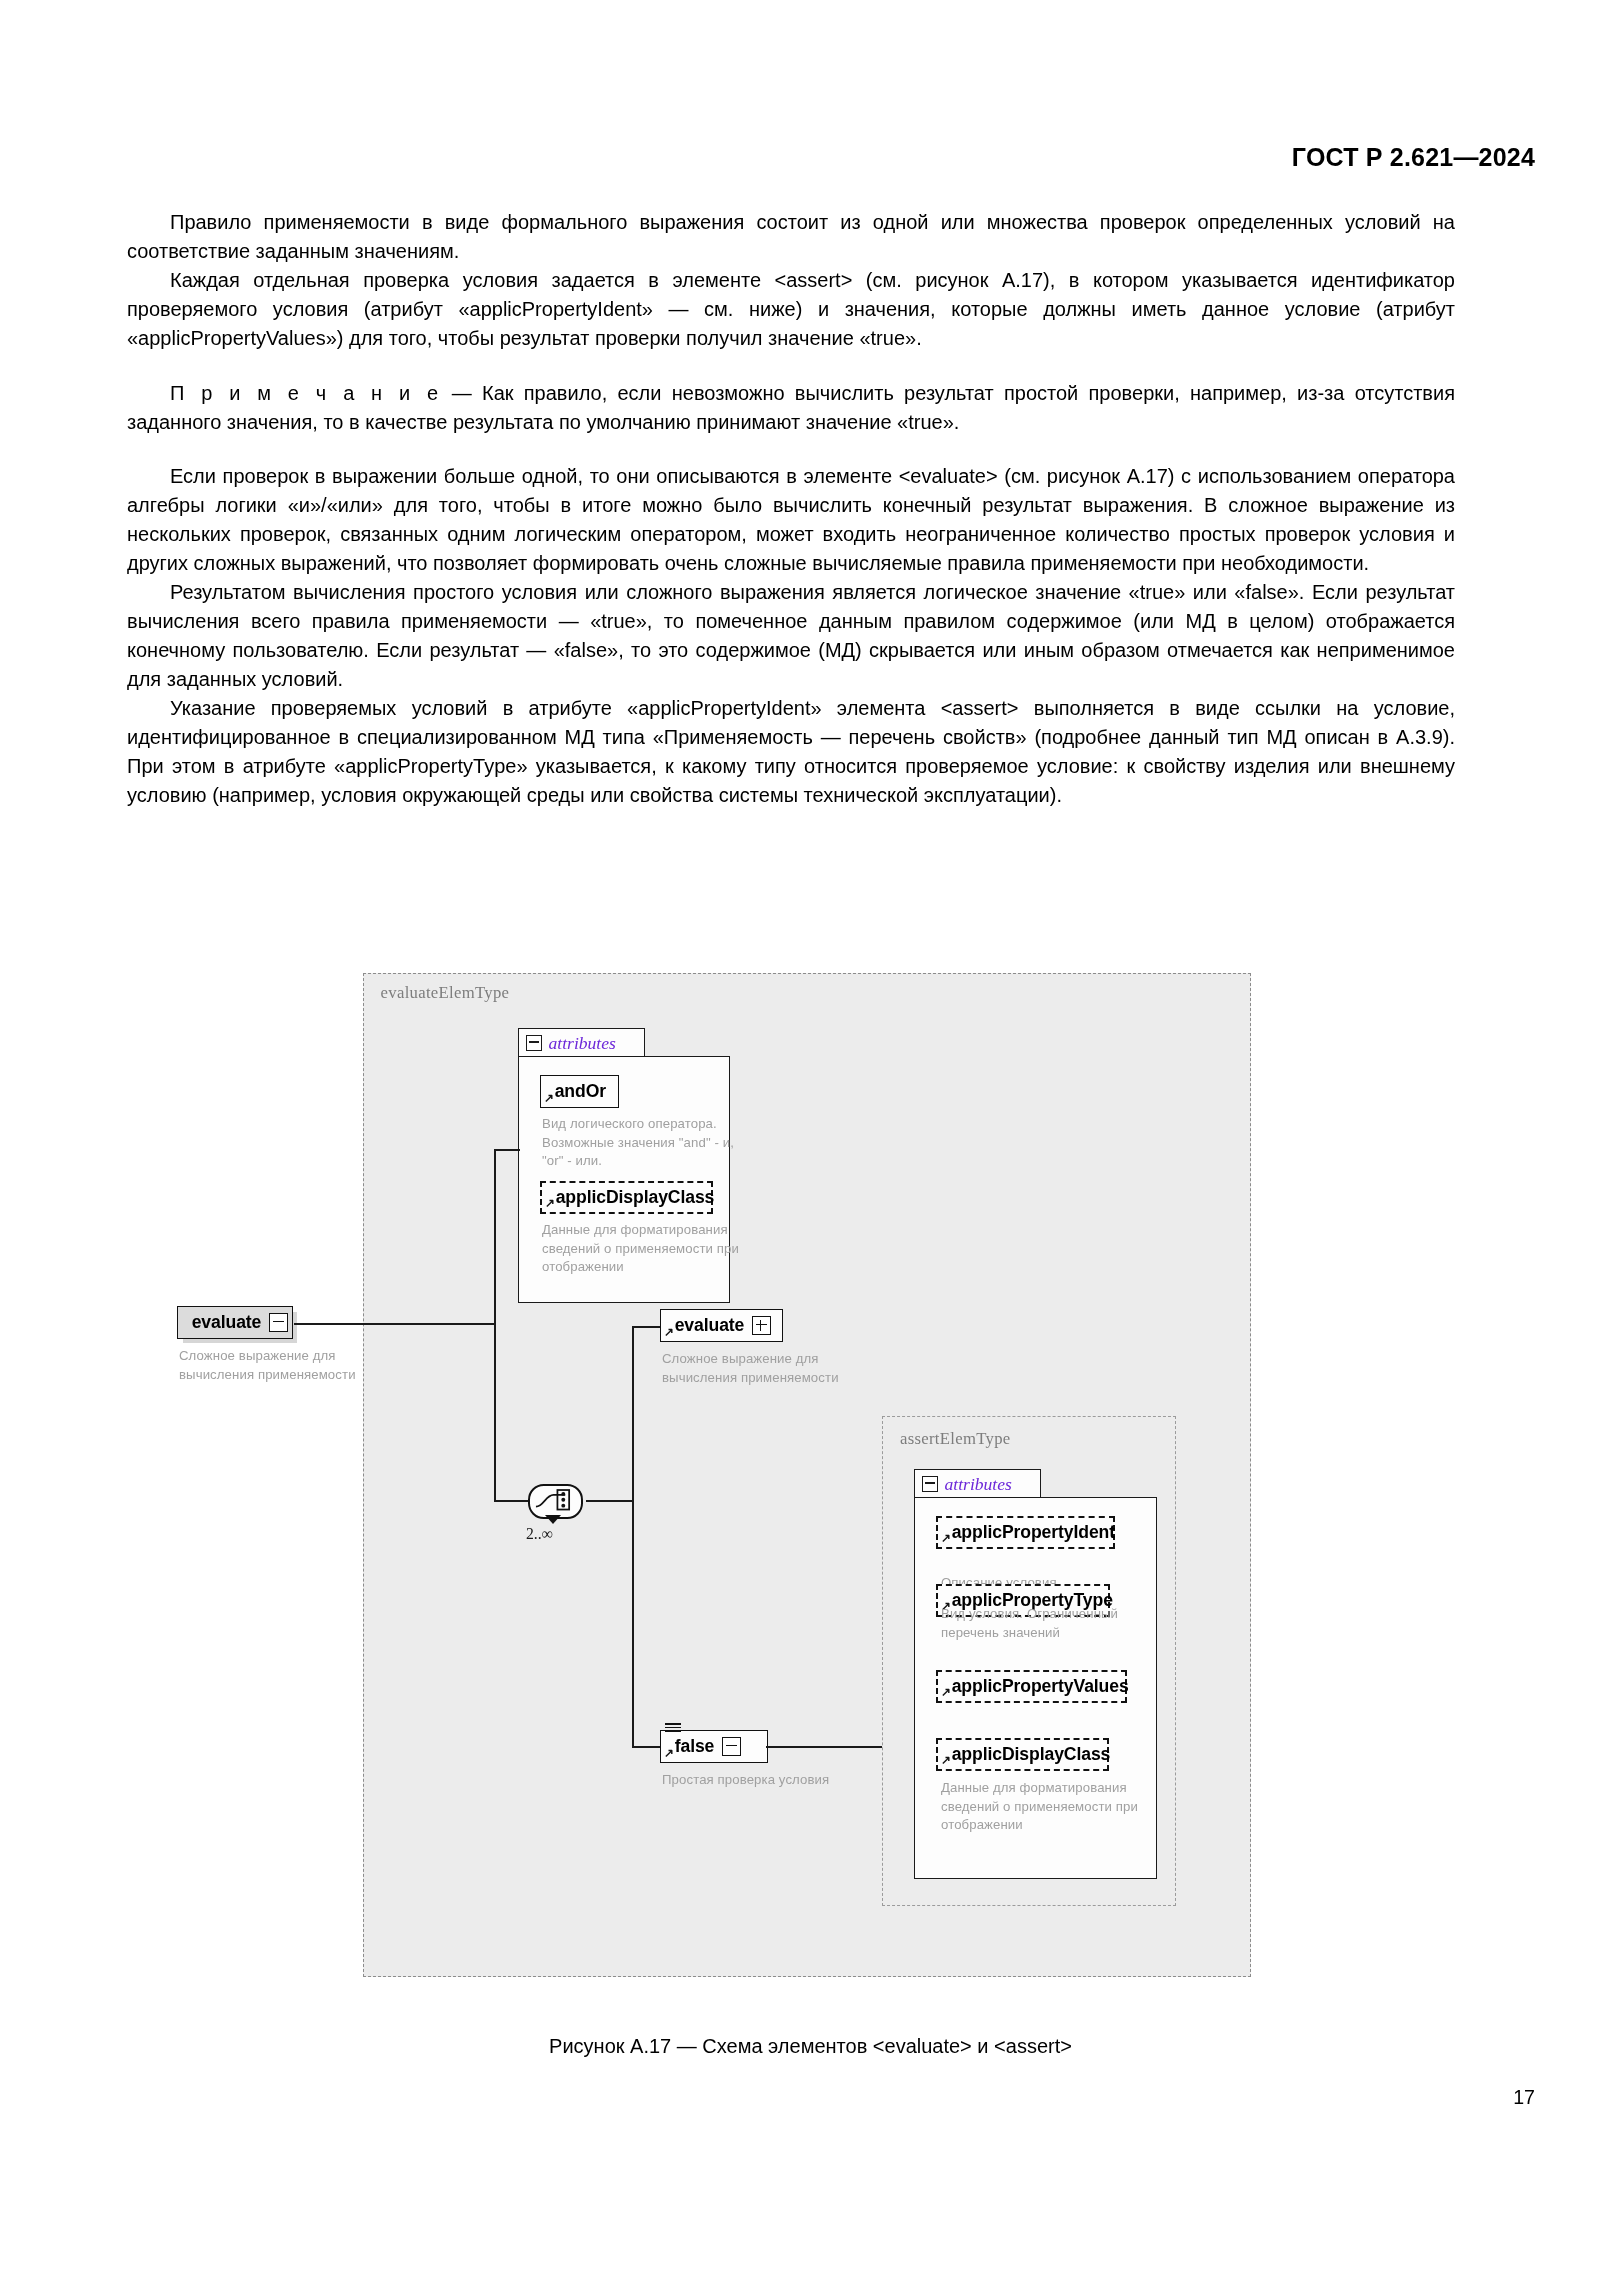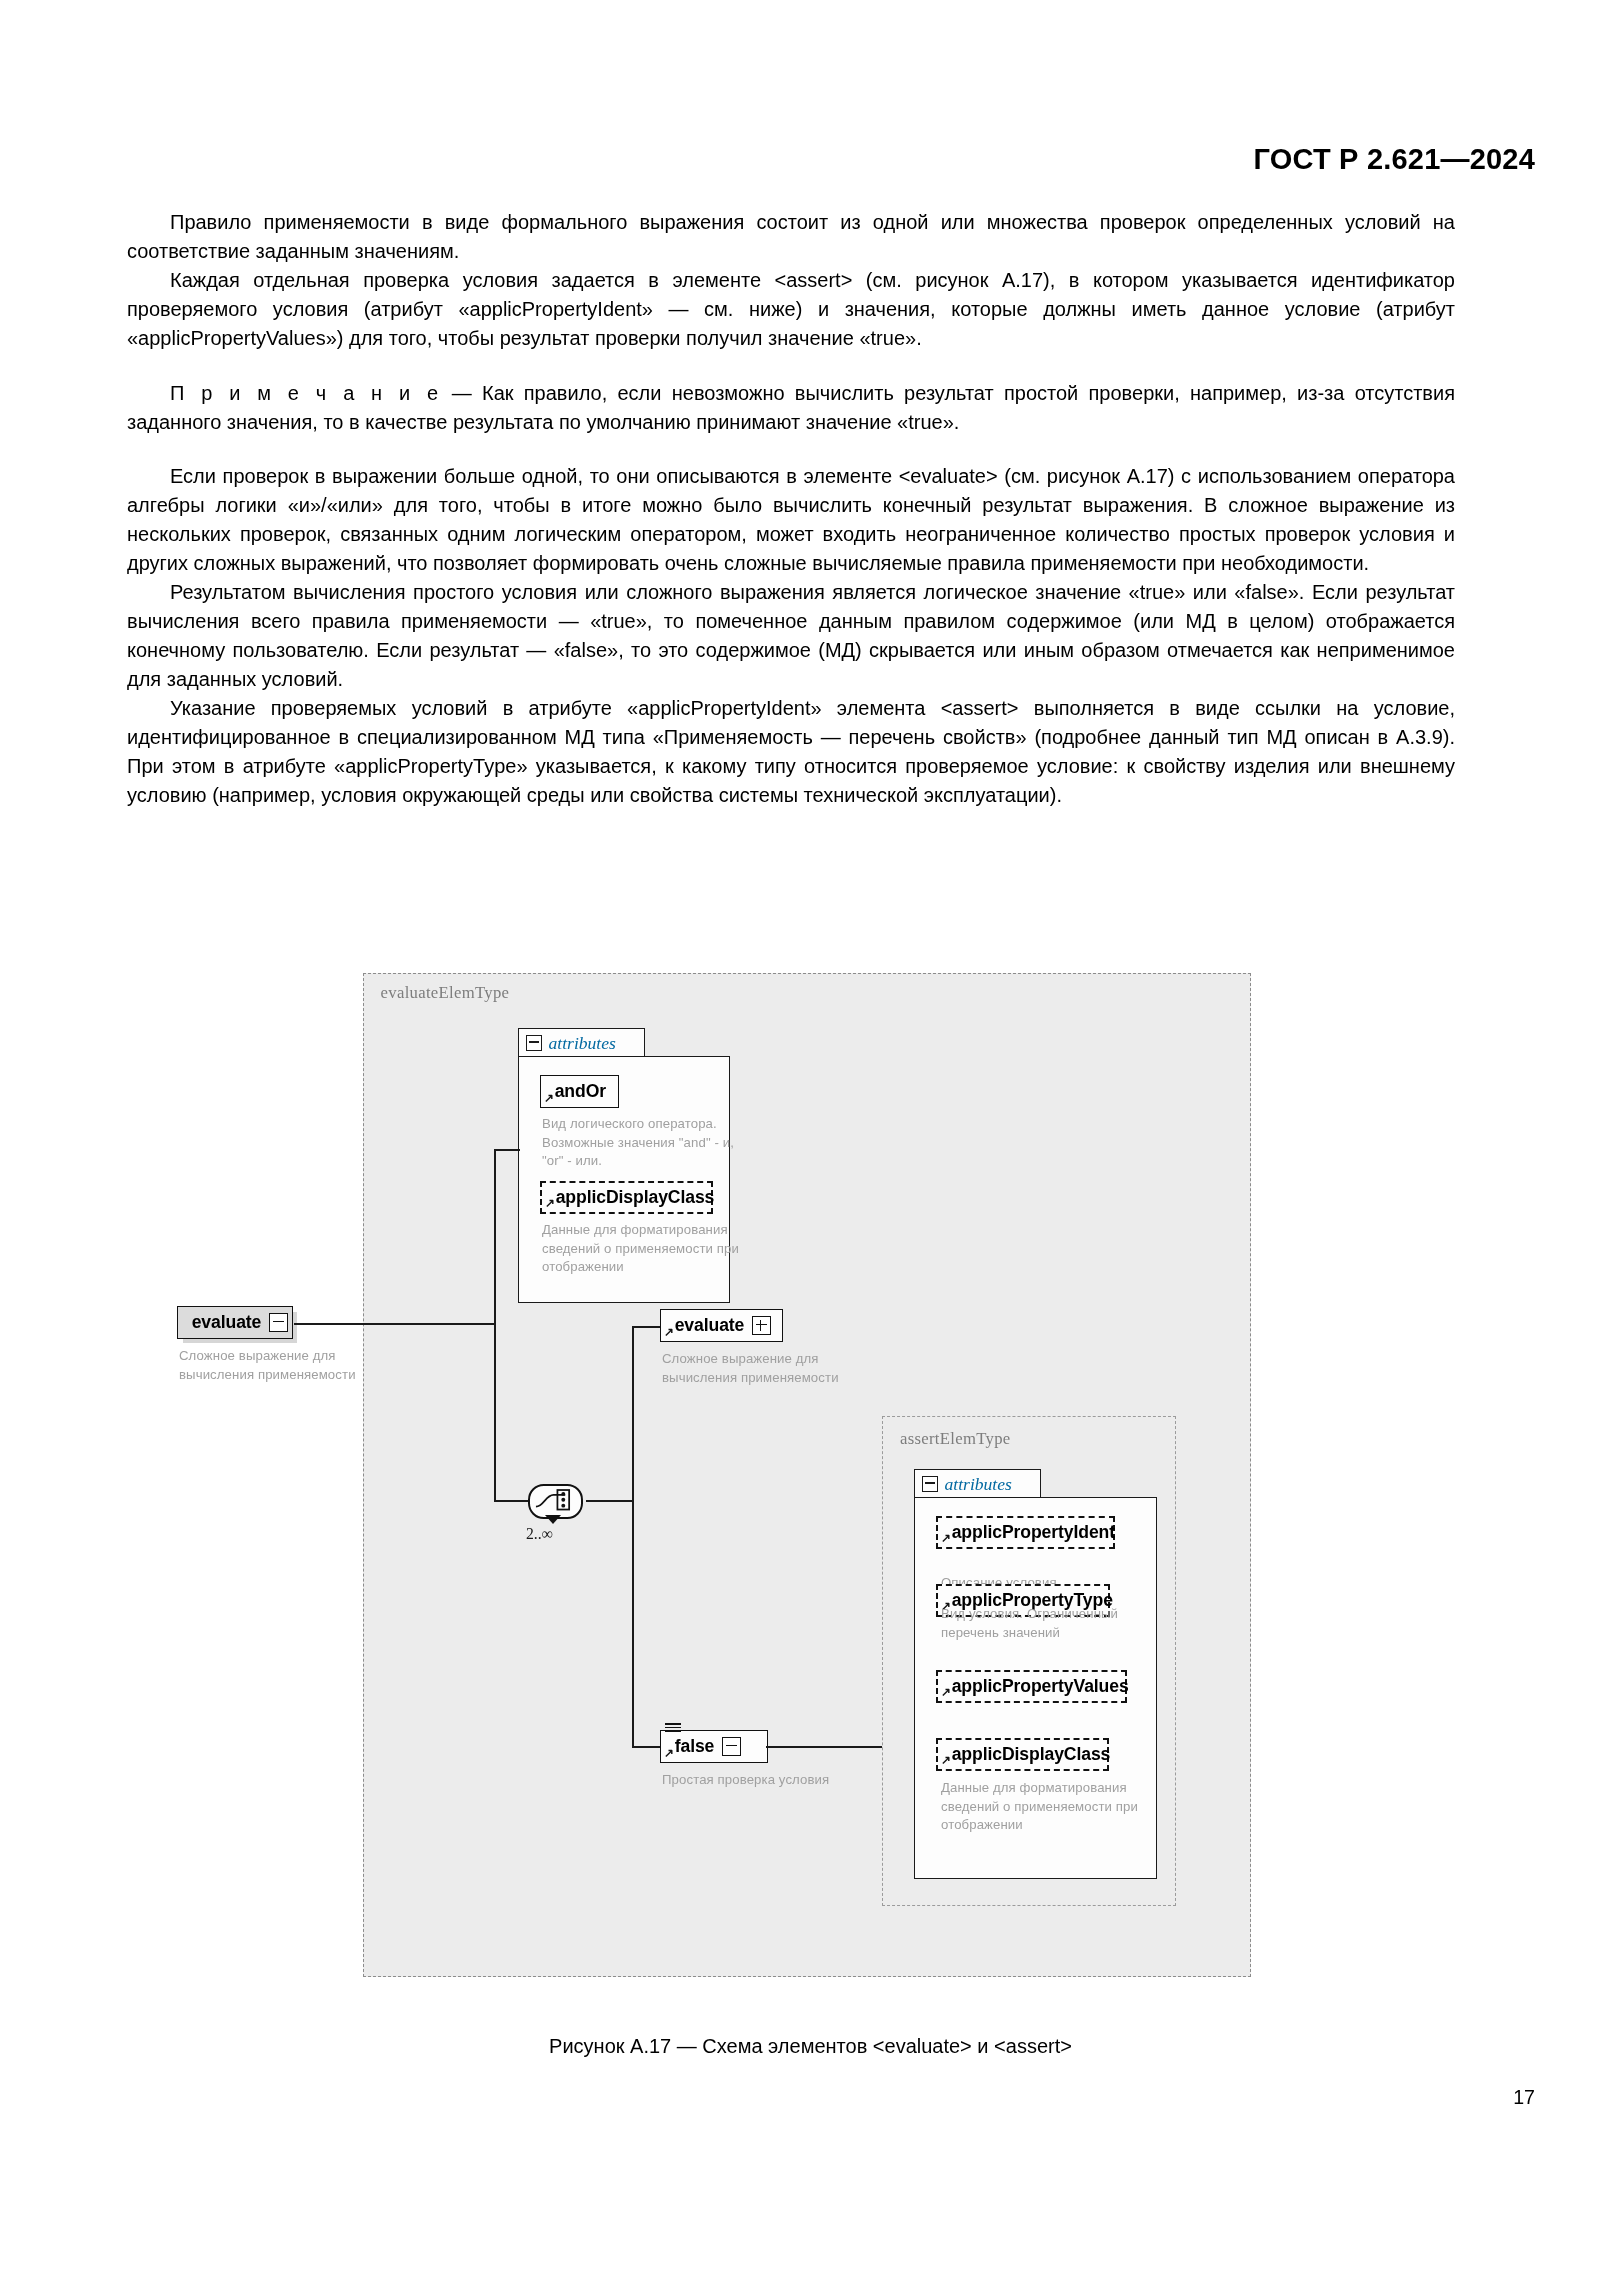--- a/index.html
+++ b/index.html
@@ -16,7 +16,7 @@
   
   .doc-header{
     position:absolute;top:143px;right:86px;
-    font-size:29px;font-weight:bold;letter-spacing:0.2px;
+    font-size:25px;font-weight:bold;letter-spacing:0.2px;
     white-space:nowrap;
   }
 

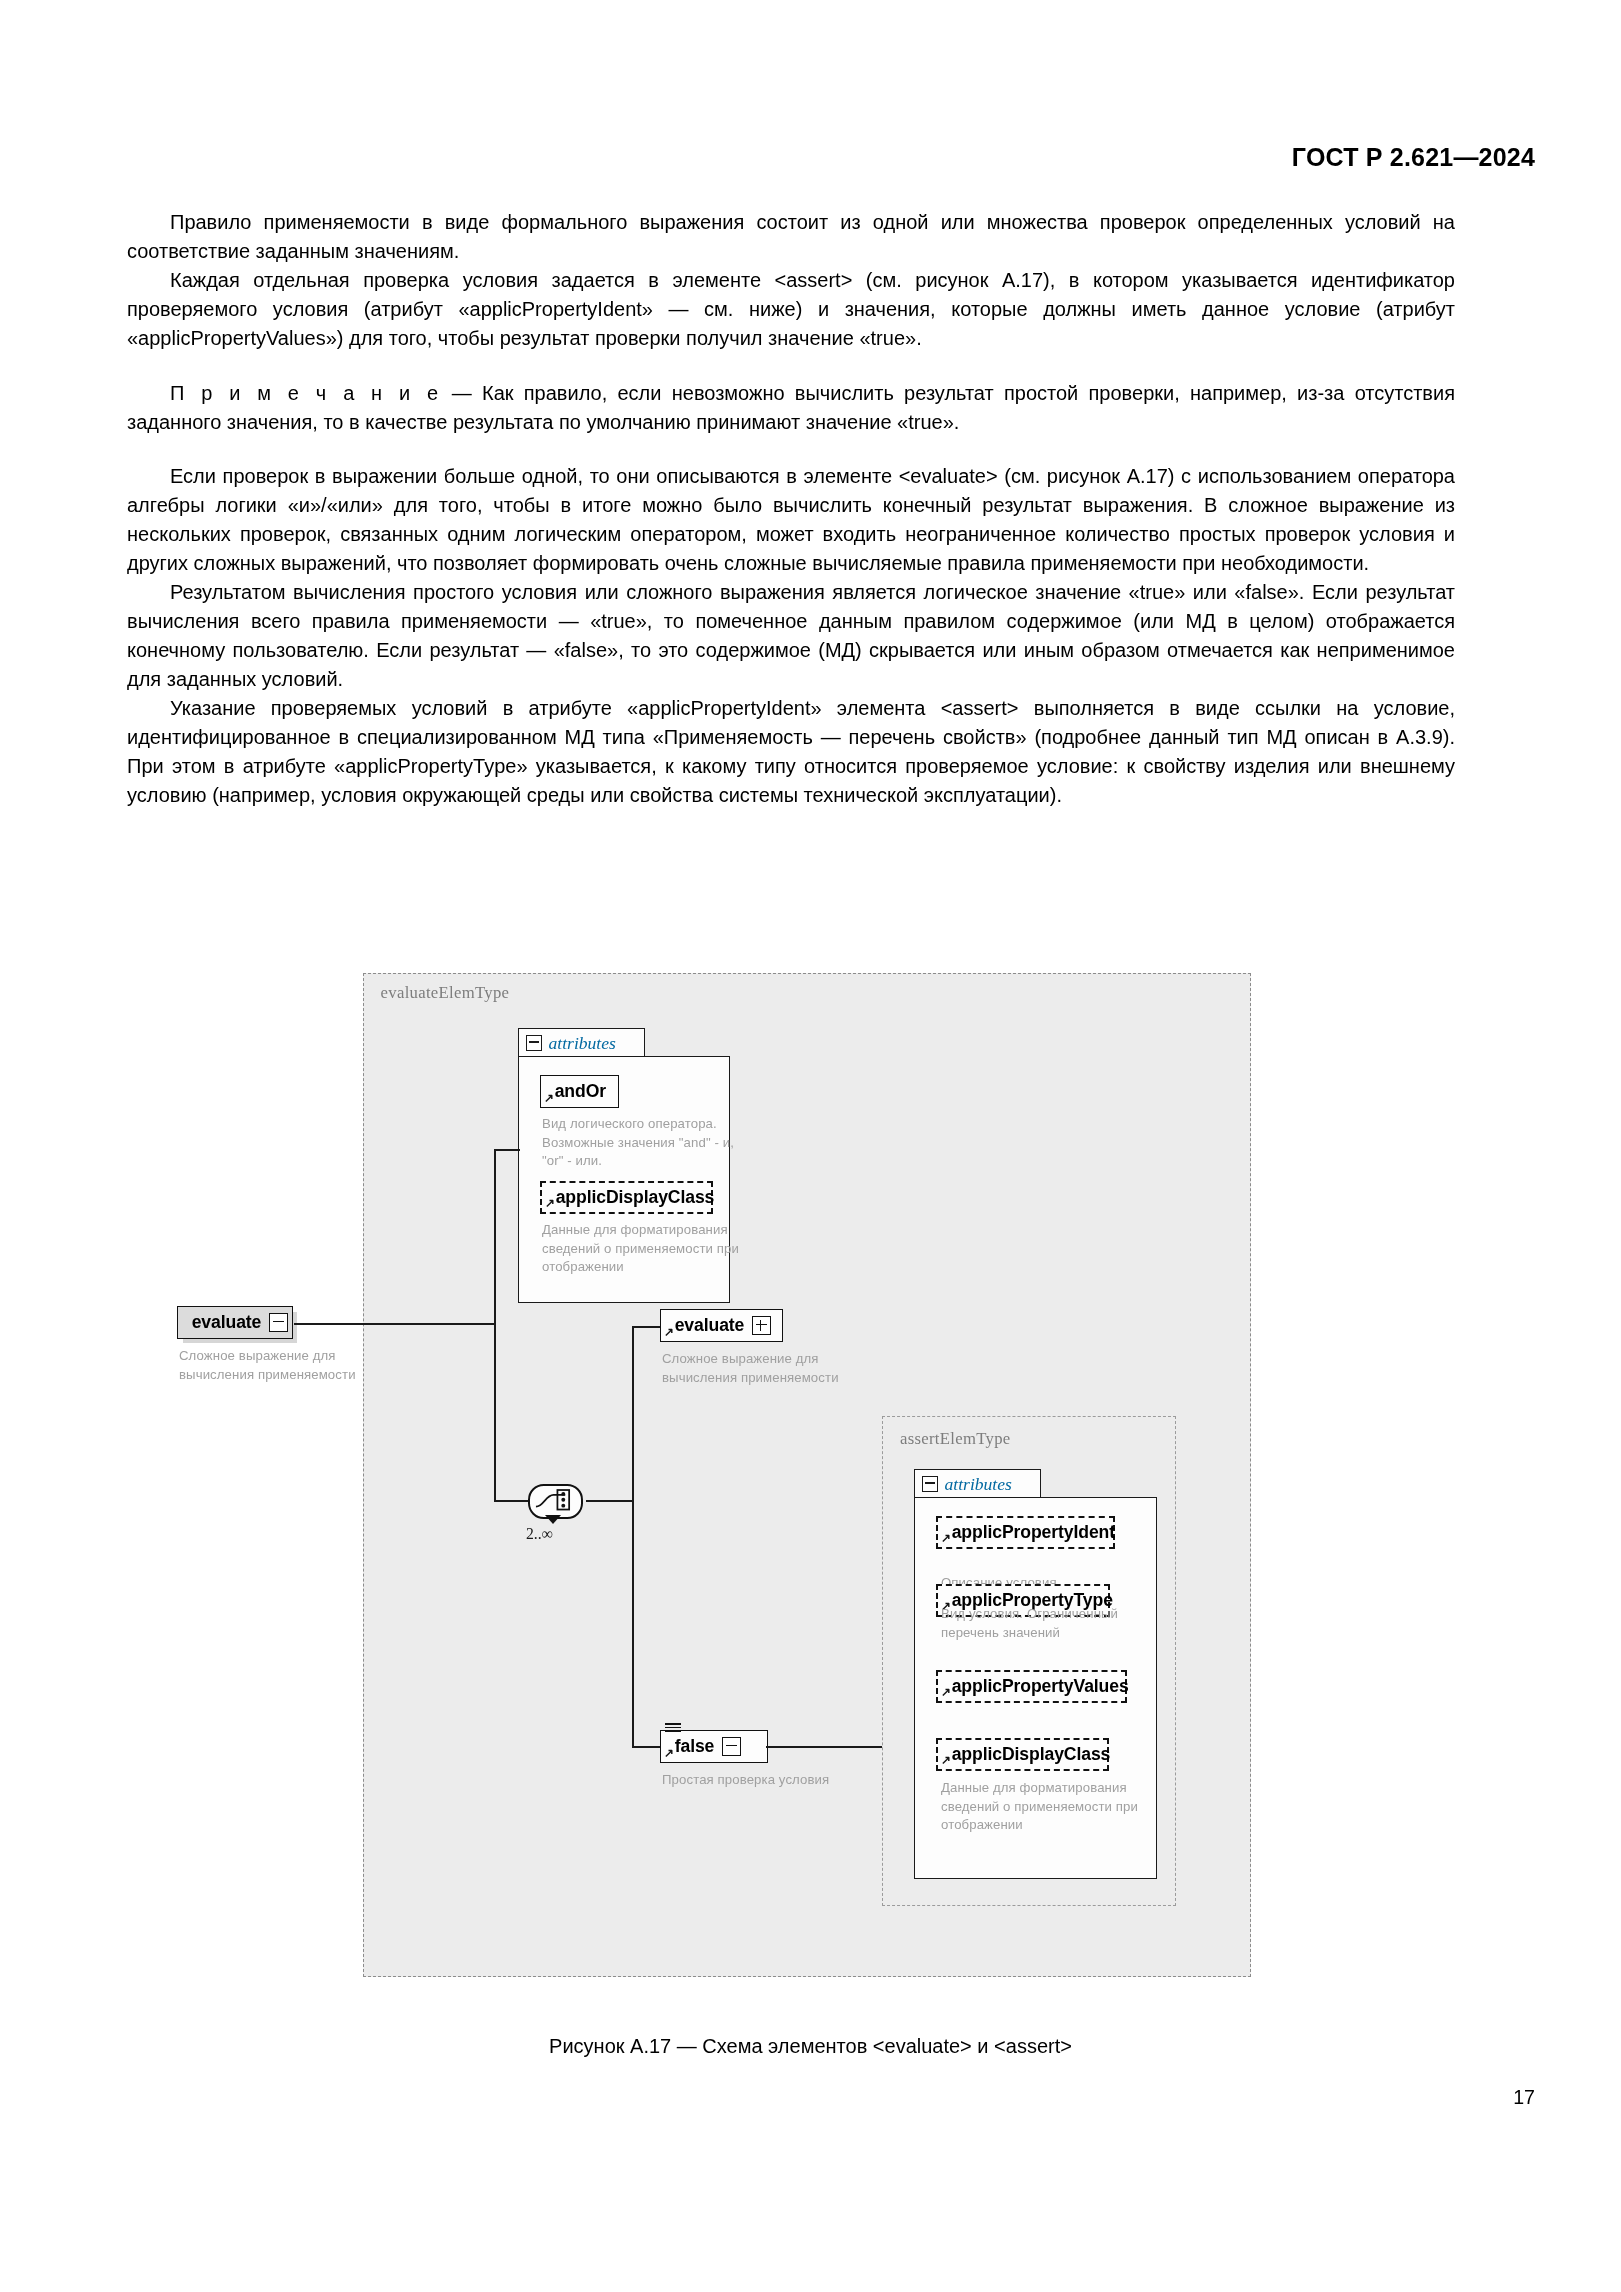--- a/index.html
+++ b/index.html
@@ -68,7 +68,7 @@
     content:"";position:absolute;left:2px;right:2px;top:5.1px;height:1.6px;background:#1a1a1a;
   }
   .attrtab span{
-    font-family:"Liberation Serif", serif;font-style:italic;font-size:17.6px;color:#0369a1;
+    font-family:"Liberation Serif", serif;font-style:italic;font-size:17.6px;color:#6d28d9;
   }
 
   

